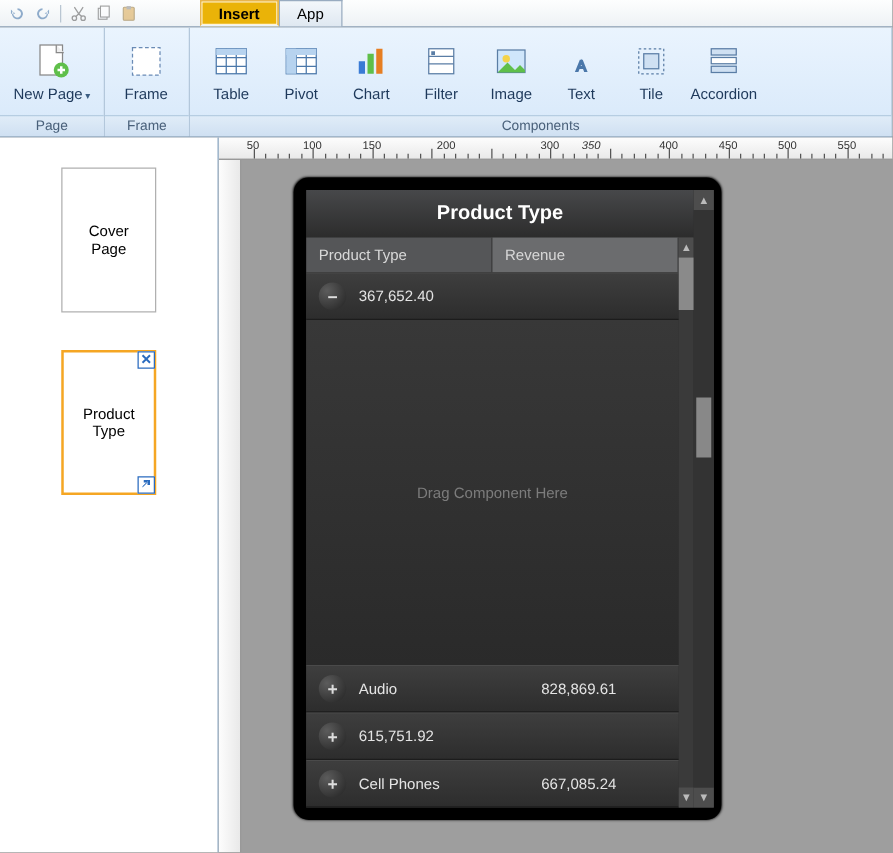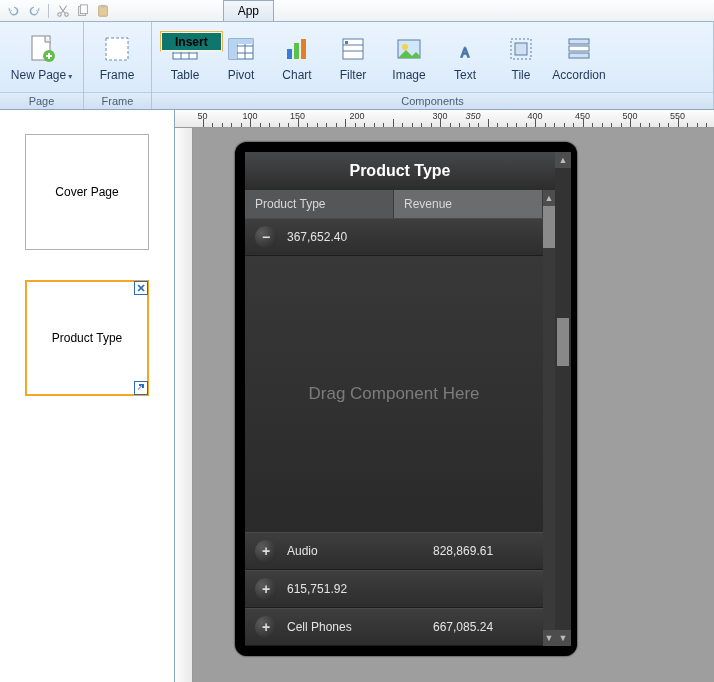--- a/index.html
+++ b/index.html
@@ -12,7 +12,7 @@
 .qa-btn svg{width:14px;height:14px;}
 .tab-strip-inner{position:absolute;top:0;left:160px;height:22px;display:flex;}
 .tab{height:21px;padding:0 14px;display:flex;align-items:center;background:linear-gradient(#f3f7fb,#dfe8f1);border:1px solid #98abc0;border-bottom:none;font-size:11px;cursor:pointer;}
-.tab.active{background:#0f766e;border-color:#e8b54d;border-bottom:1px solid #eaf4fe;box-shadow:inset 0 0 0 1px #fff3d6;font-weight:bold;position:relative;top:0;z-index:2;margin-top:31px;}
+.tab.active{background:#eab308;border-color:#e8b54d;border-bottom:1px solid #eaf4fe;box-shadow:inset 0 0 0 1px #fff3d6;font-weight:bold;position:relative;top:0;z-index:2;}
 
 
 .ribbon{height:88px;background:linear-gradient(#eaf4fe,#d7e8fa);border-bottom:1px solid #8aa6c1;display:flex;margin-top:0;}

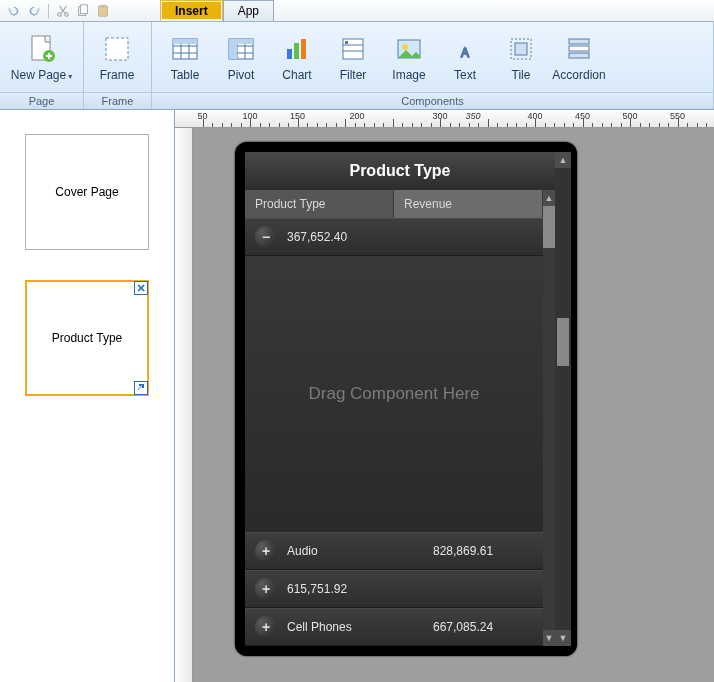--- a/index.html
+++ b/index.html
@@ -32,7 +32,7 @@
 
 
 .pages-panel{position:absolute;left:0;top:110px;bottom:0;width:175px;background:#fff;border-right:1px solid #8aa6c1;overflow-y:auto;padding:24px 0;}
-.page-thumb{width:124px;height:116px;margin:0 auto 30px;border:1px solid #b0b0b0;display:flex;align-items:center;justify-content:center;font-size:12px;text-align:center;padding:6px;cursor:pointer;position:relative;background:#fff;}
+.page-thumb{width:76px;height:116px;margin:0 auto 30px;border:1px solid #b0b0b0;display:flex;align-items:center;justify-content:center;font-size:12px;text-align:center;padding:6px;cursor:pointer;position:relative;background:#fff;}
 .page-thumb.selected{border:2px solid #f5a623;}
 .page-thumb .close-ic{position:absolute;top:-1px;right:-1px;width:14px;height:14px;background:#fff;border:1px solid #2a6bbf;color:#2a6bbf;font-size:11px;line-height:12px;text-align:center;font-weight:bold;}
 .page-thumb .maxi-ic{position:absolute;bottom:-1px;right:-1px;width:14px;height:14px;background:#fff;border:1px solid #2a6bbf;display:flex;align-items:center;justify-content:center;}

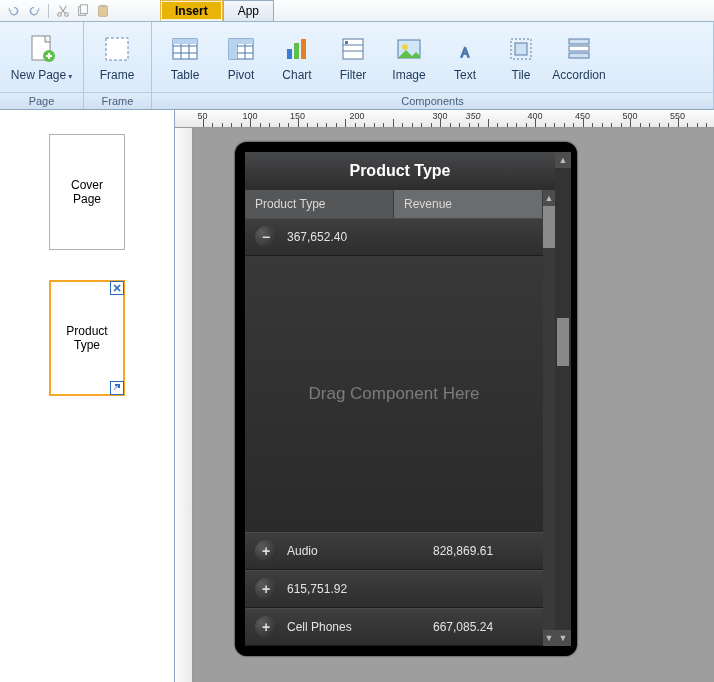--- a/index.html
+++ b/index.html
@@ -54,7 +54,7 @@
 .exp-btn{width:22px;height:22px;border-radius:11px;background:radial-gradient(circle at 30% 30%,#5c5c5c,#222);margin:0 10px;display:flex;align-items:center;justify-content:center;color:#ddd;font-size:14px;font-weight:bold;cursor:pointer;}
 .data-row .name{flex:1;}
 .data-row .val{width:110px;text-align:left;padding-right:20px;}
-.drag-zone{flex:1;display:flex;align-items:center;justify-content:center;color:#7c7c7c;font-size:17px;background:linear-gradient(#383838,#2a2a2a);}
+.drag-zone{flex:1;display:flex;align-items:center;justify-content:center;color:#7c7c7c;font-size:12px;background:linear-gradient(#383838,#2a2a2a);}
 .dev-scroll{width:16px;background:#3a3a3a;display:flex;flex-direction:column;}
 .dev-scroll .thumb{background:#7d7d7d;border-radius:0;}
 .dev-scroll .arrow{height:16px;background:#4d4d4d;display:flex;align-items:center;justify-content:center;color:#bbb;font-size:9px;}

